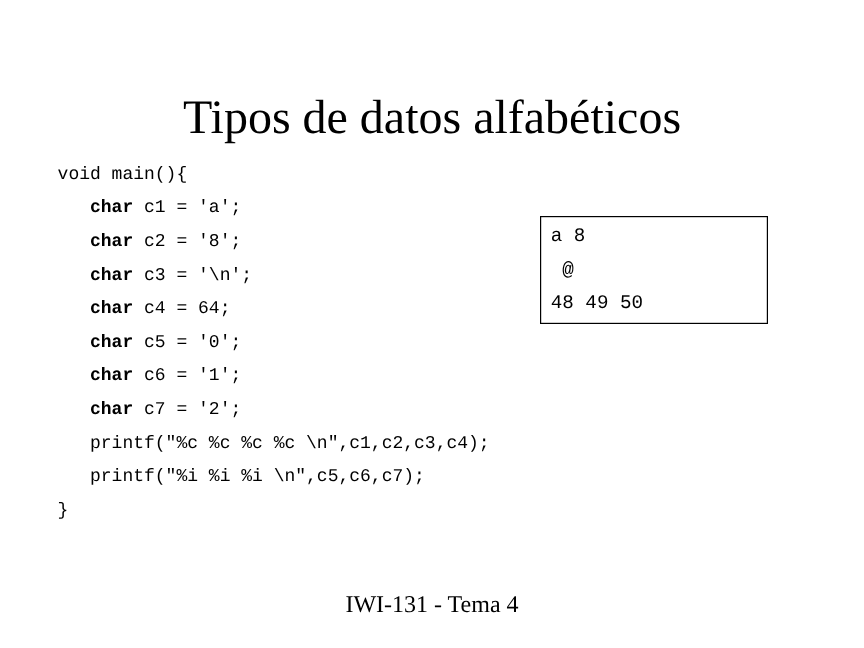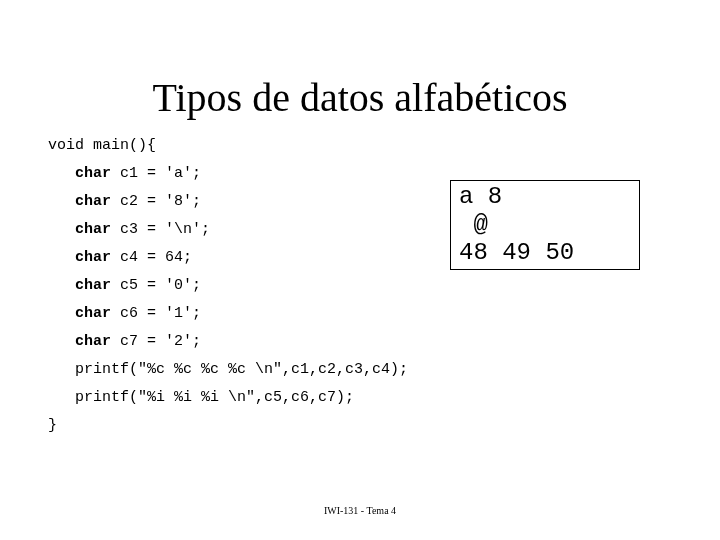--- a/index.html
+++ b/index.html
@@ -49,7 +49,7 @@
     border: 1px solid #000;
     box-sizing: border-box;
     font-family: "Courier New", Courier, monospace;
-    font-size: 24px;
+    font-size: 16px;
     line-height: 28px;
     padding: 2px 8px;
     white-space: pre;

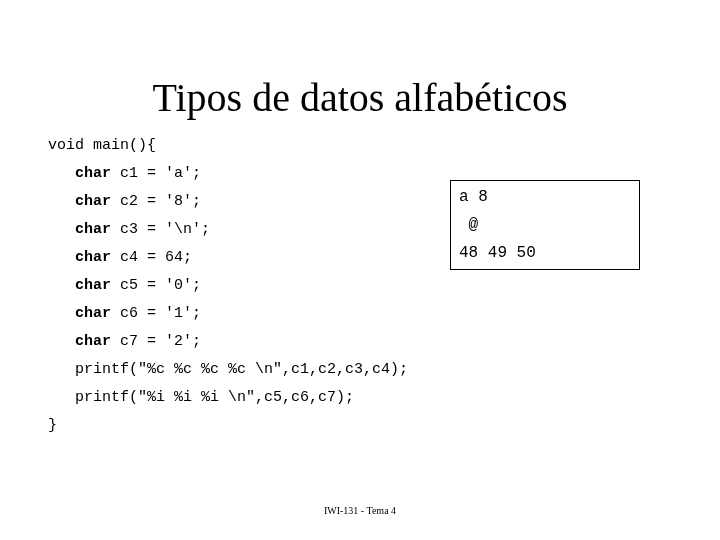--- a/index.html
+++ b/index.html
@@ -61,7 +61,7 @@
     left: 0;
     width: 720px;
     text-align: center;
-    font-size: 10px;
+    font-size: 20px;
   }
 </style>
 </head>

